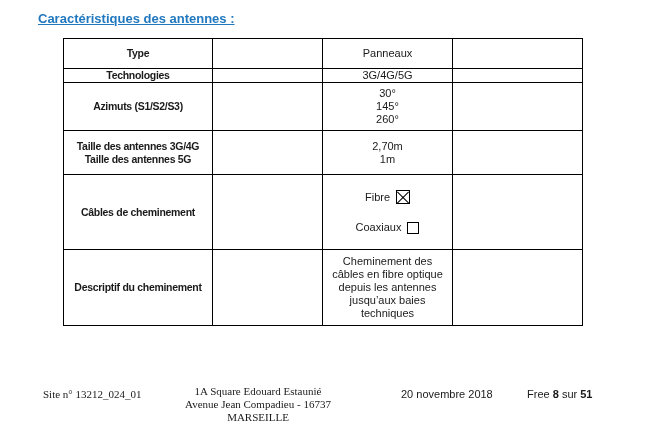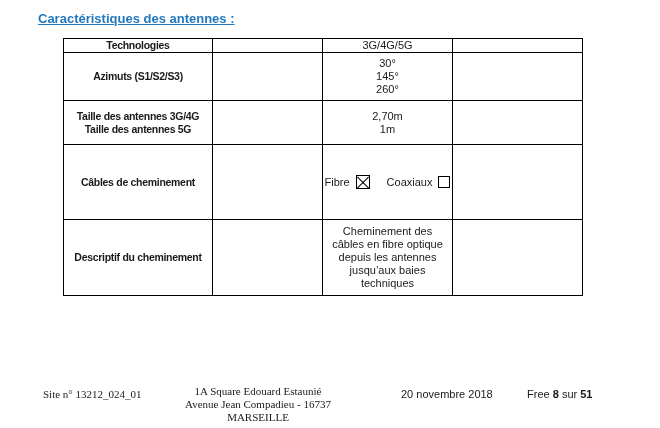--- a/index.html
+++ b/index.html
@@ -66,6 +66,12 @@
       <col style="width:130px">
   </colgroup>
   <tbody>
+    <tr class="r2">
+      <td class="label top">Type</td>
+      <td class="gl"></td>
+      <td>Panneaux</td>
+      <td class="gl"></td>
+    </tr>
     <tr class="r3">
       <td class="label">Technologies</td>
       <td class="gl"></td>

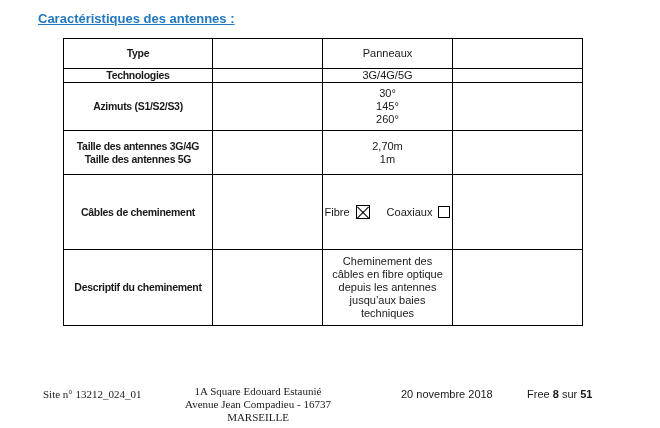--- a/index.html
+++ b/index.html
@@ -31,7 +31,7 @@
   .pre{white-space:pre-line;}
   tr.r1{height:49px;} tr.r2{height:30px;} tr.r3{height:13px;} tr.r4{height:48px;}
   tr.r5{height:44px;} tr.r6{height:75px;} tr.r7{height:76px;}
-  .cbcol{display:flex;flex-direction:row;justify-content:center;align-items:center;gap:17px;height:100%;}
+  .cbcol{display:flex;flex-direction:column;justify-content:center;align-items:center;gap:17px;height:100%;}
   .cbrow{display:flex;align-items:center;gap:6px;}
   .cb{display:inline-block;position:relative;border:1px solid #000;background:#fff;box-sizing:border-box;}
   .cb.big{width:14px;height:14px;}

